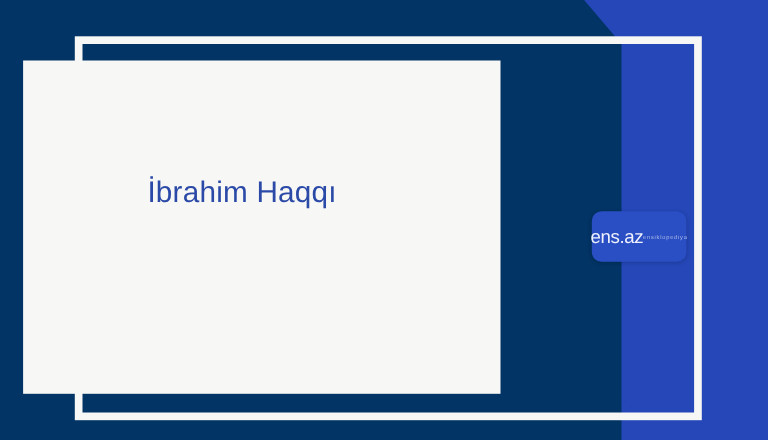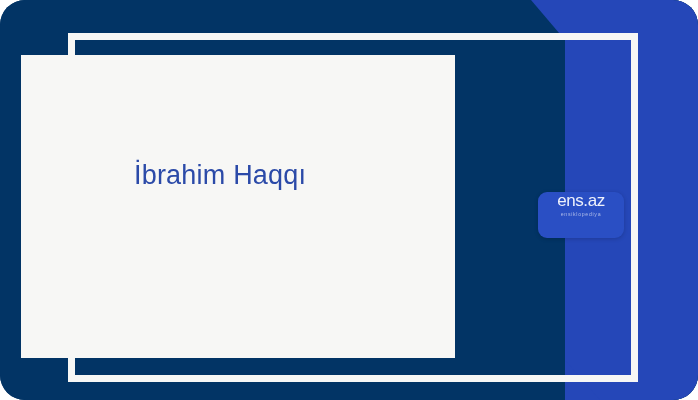--- a/index.html
+++ b/index.html
@@ -15,7 +15,6 @@
     overflow: hidden;
     font-family: "Liberation Sans", "DejaVu Sans", sans-serif;
     background: #023465;
-    border-radius: 25px;
   }
 
   

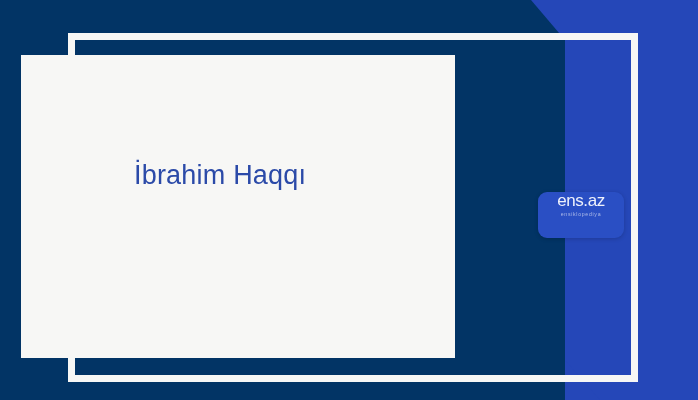--- a/index.html
+++ b/index.html
@@ -129,8 +129,9 @@
     background: #2a4fc4;
     border-radius: 9px;
     display: flex;
-    flex-direction: column;
+    flex-direction: row;
     align-items: center;
+    justify-content: center;
     box-shadow: 0 1px 4px rgba(0,0,0,0.18);
   }
 

